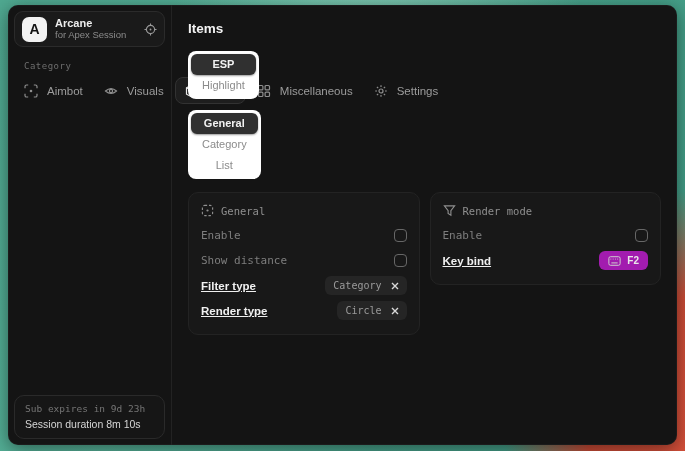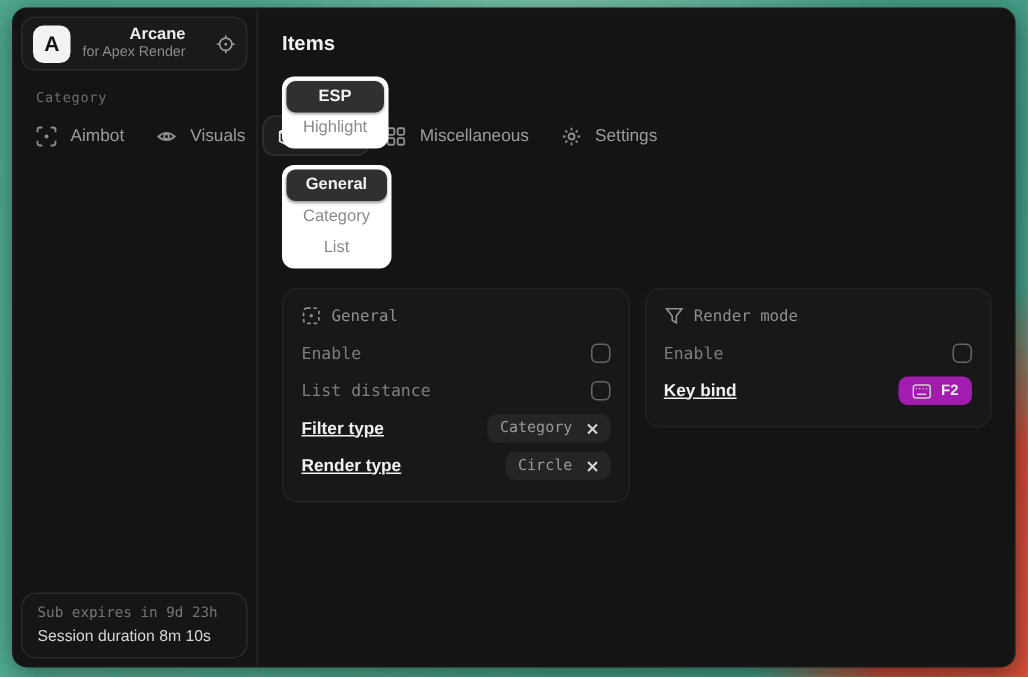--- a/index.html
+++ b/index.html
@@ -25,7 +25,7 @@
     border:1px solid #2b2b2b;border-radius:9px;padding:5px 7px;height:36px;box-sizing:border-box;}
   .logo{width:25px;height:25px;border-radius:7px;background:#f2f2f2;color:#121212;
     display:flex;align-items:center;justify-content:center;font-weight:bold;font-size:14px;flex:0 0 25px;}
-  .brand-text{display:flex;flex-direction:column;gap:1px;min-width:0;text-align:right;}
+  .brand-text{display:flex;flex-direction:column;gap:1px;min-width:0;}
   .brand-title{font-size:11px;font-weight:bold;color:#ededed;line-height:11px;}
   .brand-sub{font-size:9.5px;color:#8b8b8b;line-height:10px;white-space:nowrap;}
   .brand-action{margin-left:auto;display:flex;align-items:center;color:#9a9a9a;cursor:pointer;}

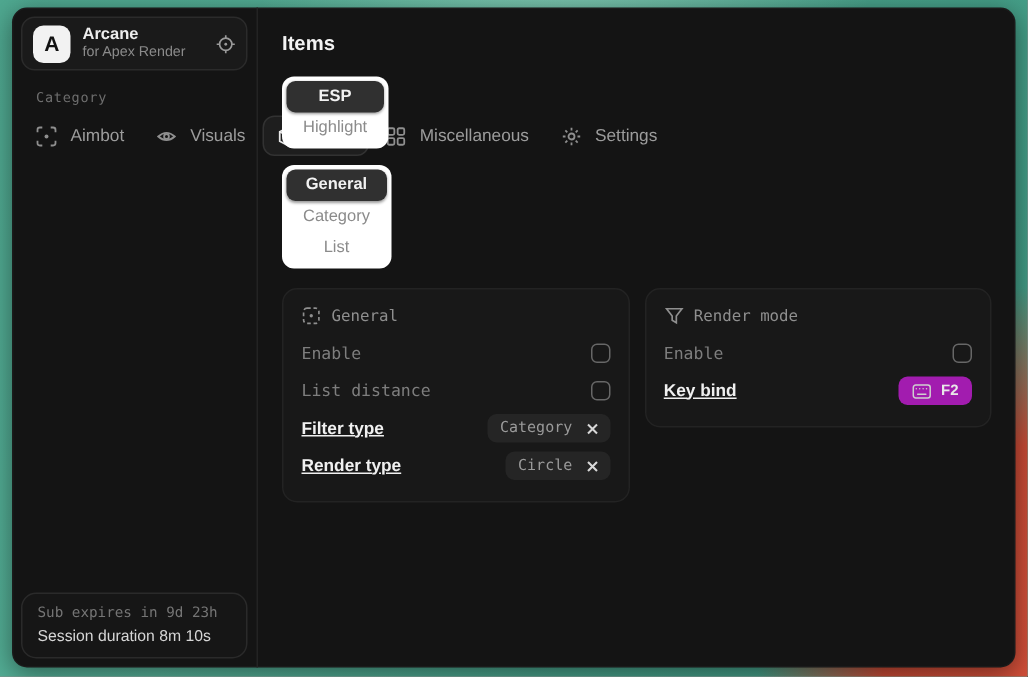--- a/index.html
+++ b/index.html
@@ -80,7 +80,7 @@
       </div>
       <div class="brand-text">
         <span class="brand-title">Arcane</span>
-        <span class="brand-sub">for Apex Render</span>
+        <span class="brand-sub">for Apex Session</span>
       </div>
       <span class="brand-action">
         <svg width="13" height="13" viewBox="0 0 14 14" fill="none" stroke="currentColor" stroke-width="1.2">

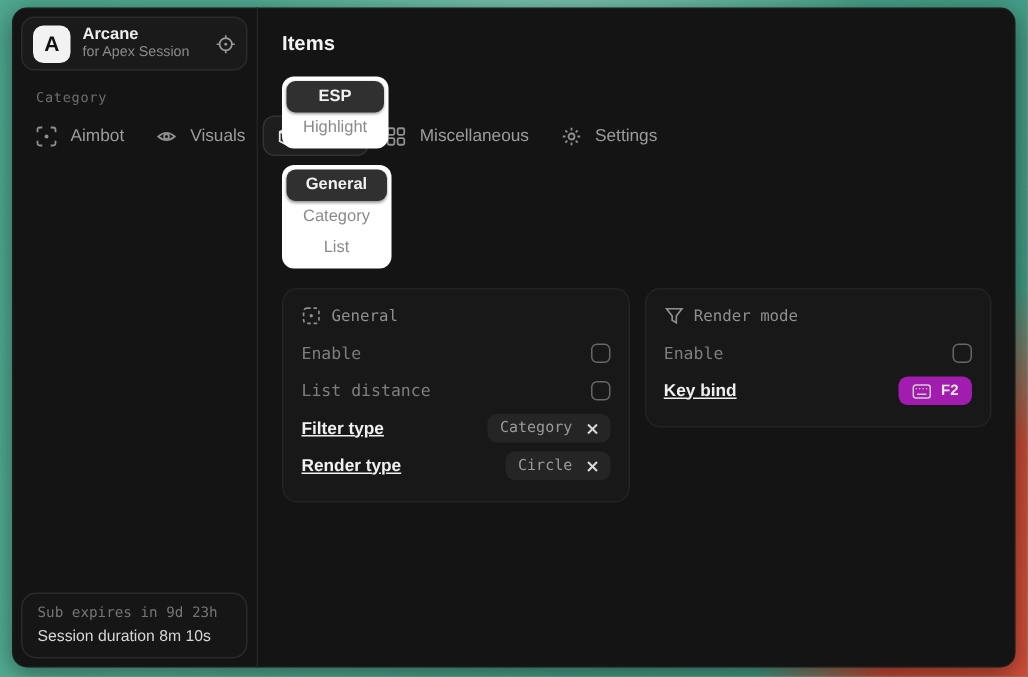--- a/index.html
+++ b/index.html
@@ -189,7 +189,7 @@
         </div>
 
         <div class="row">
-          <span class="lbl-dim mono">List distance</span>
+          <span class="lbl-dim mono">Show distance</span>
           <span class="checkbox"></span>
         </div>
 

